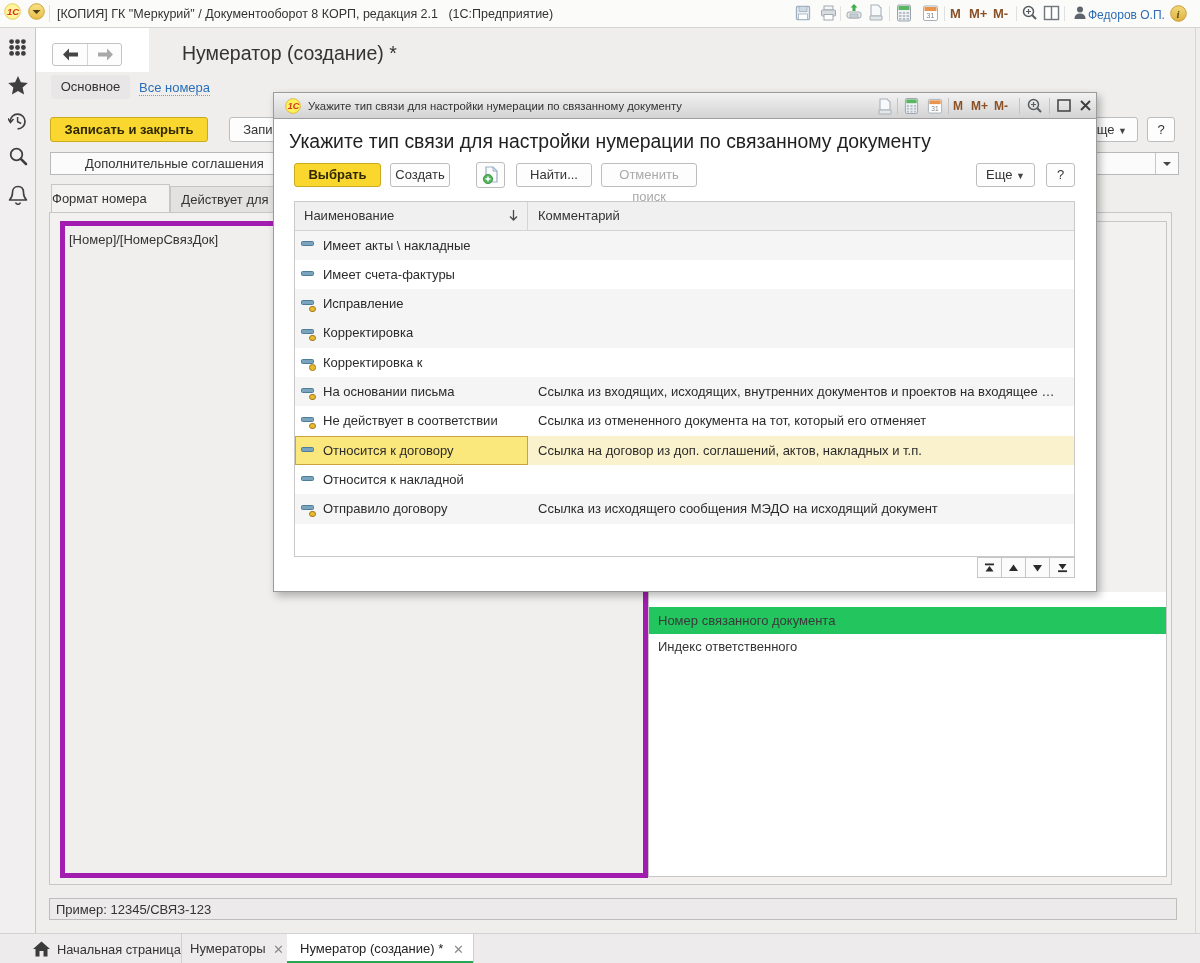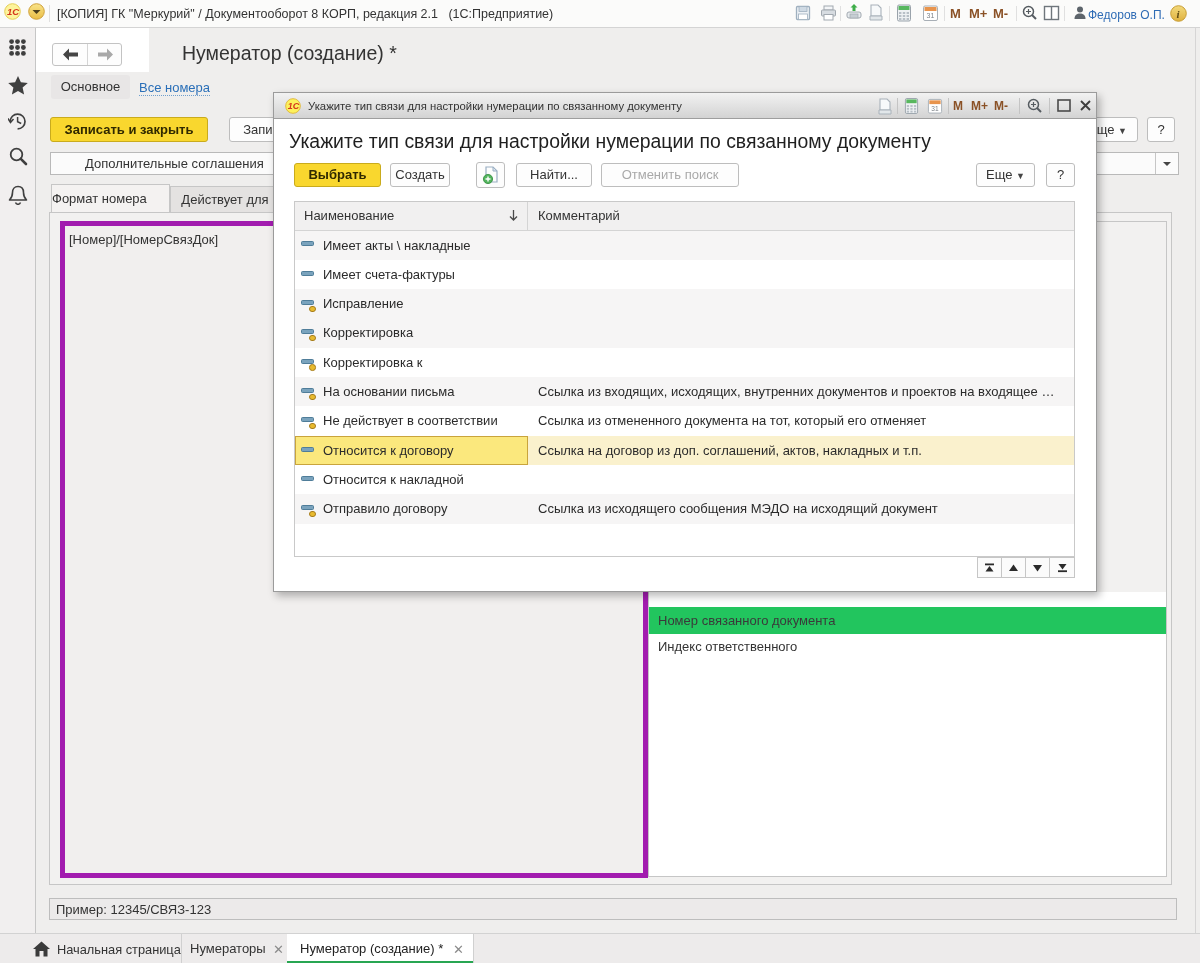--- a/index.html
+++ b/index.html
@@ -266,7 +266,7 @@
     </svg>
   </div>
   <div class="btn" style="left:242px;top:70px;width:76px;height:24px;line-height:22px;">Найти...</div>
-  <div class="btn" style="left:327px;top:70px;width:138px;height:24px;line-height:22px;color:#a9a9a9;">Отменить поиск</div>
+  <div class="btn" style="left:327px;top:70px;width:96px;height:24px;line-height:22px;color:#a9a9a9;">Отменить поиск</div>
   <div class="btn" style="left:702px;top:70px;width:59px;height:24px;line-height:22px;">Еще <span style="font-size:9px;color:#444;">▼</span></div>
   <div class="btn" style="left:772px;top:70px;width:29px;height:24px;line-height:22px;">?</div>
 

